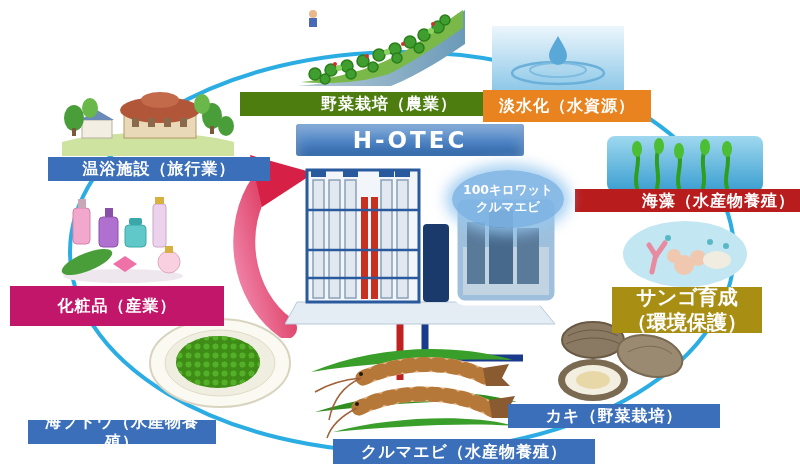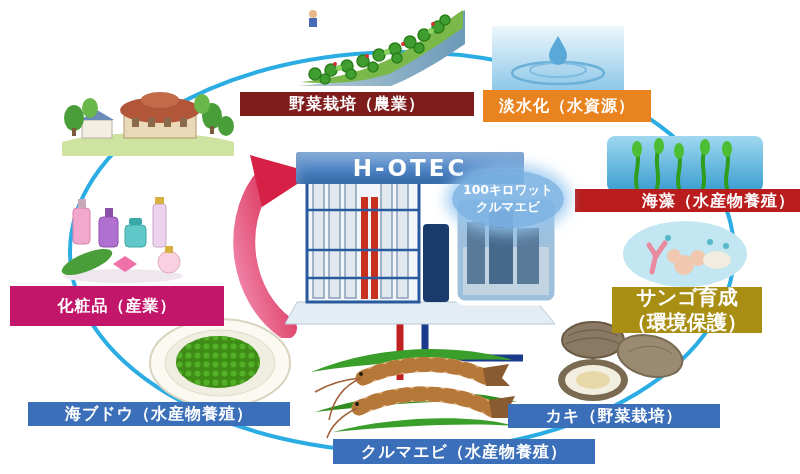--- a/index.html
+++ b/index.html
@@ -262,7 +262,7 @@
     <ellipse cx="55" cy="68" rx="17" ry="9" fill="#e8d8a8"></ellipse>
   </svg>
 
-  <div class="label" style="left: 240px; top: 92px; width: 234px; height: 24px; background: #7f1d1d;">野菜栽培（農業）</div>
+  <div class="label" style="left: 240px; top: 92px; width: 234px; height: 24px; background: #4d7c0f; padding-left: 32px;">野菜栽培（農業）</div>
 
   <div class="label" style="left: 483px; top: 90px; width: 168px; height: 32px; background: rgb(232, 131, 31);">淡水化（水資源）</div>
 

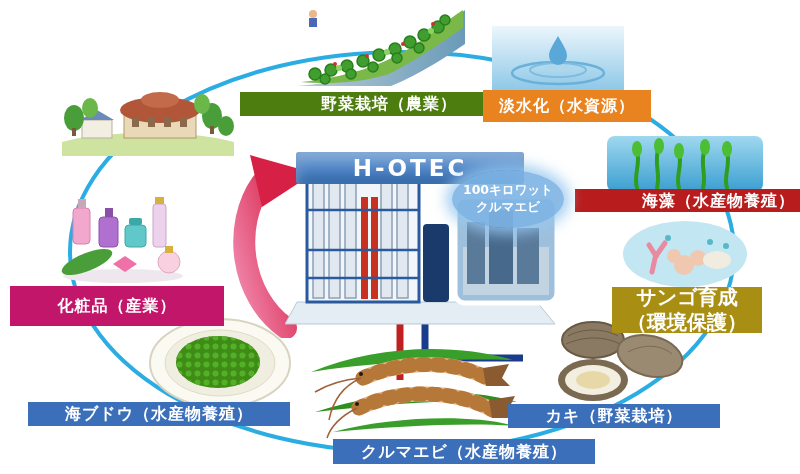--- a/index.html
+++ b/index.html
@@ -266,7 +266,7 @@
 
   <div class="label" style="left: 483px; top: 90px; width: 168px; height: 32px; background: rgb(232, 131, 31);">淡水化（水資源）</div>
 
-  <div class="banner" style="left: 296px; top: 124px; width: 228px; height: 32px; background: rgb(74, 130, 196); margin-top: 28px;">H-OTEC</div>
+  <div class="banner" style="left: 296px; top: 124px; width: 228px; height: 32px; background: rgb(74, 130, 196);">H-OTEC</div>
 
 
   <div class="label" style="left: 575px; top: 189px; width: 205px; height: 23px; background: #b91c1c; padding-left: 41px;">海藻（水産物養殖）</div>

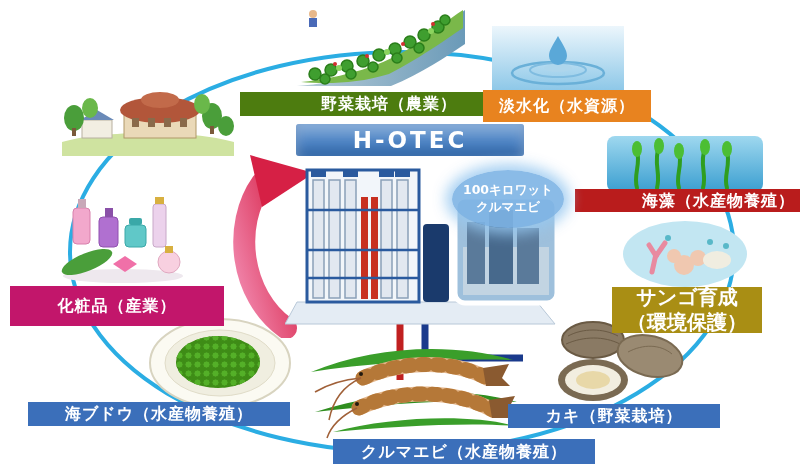--- a/index.html
+++ b/index.html
@@ -268,6 +268,7 @@
 
   <div class="banner" style="left: 296px; top: 124px; width: 228px; height: 32px; background: rgb(74, 130, 196);">H-OTEC</div>
 
+  <div class="label" style="left: 48px; top: 157px; width: 222px; height: 24px; background: rgb(59, 111, 186);">温浴施設（旅行業）</div>
 
   <div class="label" style="left: 575px; top: 189px; width: 205px; height: 23px; background: #b91c1c; padding-left: 41px;">海藻（水産物養殖）</div>
 

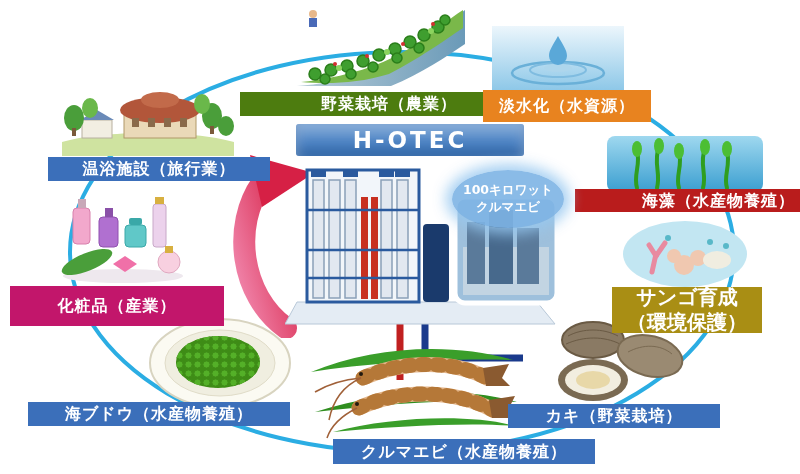--- a/index.html
+++ b/index.html
@@ -277,7 +277,7 @@
   <div class="label small" style="left: 612px; top: 287px; width: 150px; height: 46px; background: rgb(169, 142, 20);">サンゴ育成
 （環境保護）</div>
 
-  <div class="label" style="left: 28px; top: 402px; width: 262px; height: 24px; background: rgb(59, 111, 186); text-align: right;">海ブドウ（水産物養殖）</div>
+  <div class="label" style="left: 28px; top: 420px; width: 188px; height: 24px; background: rgb(59, 111, 186);">海ブドウ（水産物養殖）</div>
 
   <div class="label" style="left: 293px; top: 439px; width: 262px; height: 25px; background: rgb(59, 111, 186); margin-left: 40px;">クルマエビ（水産物養殖）</div>
 

